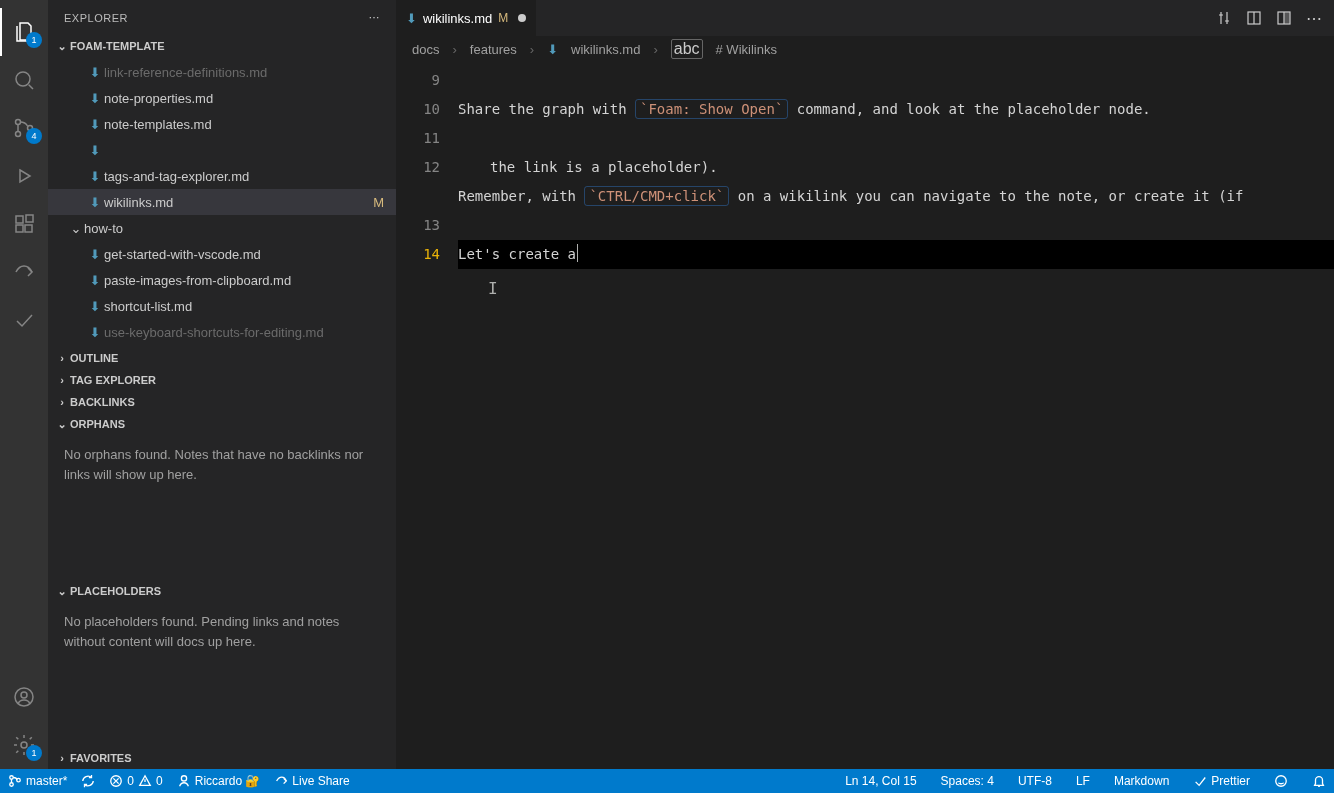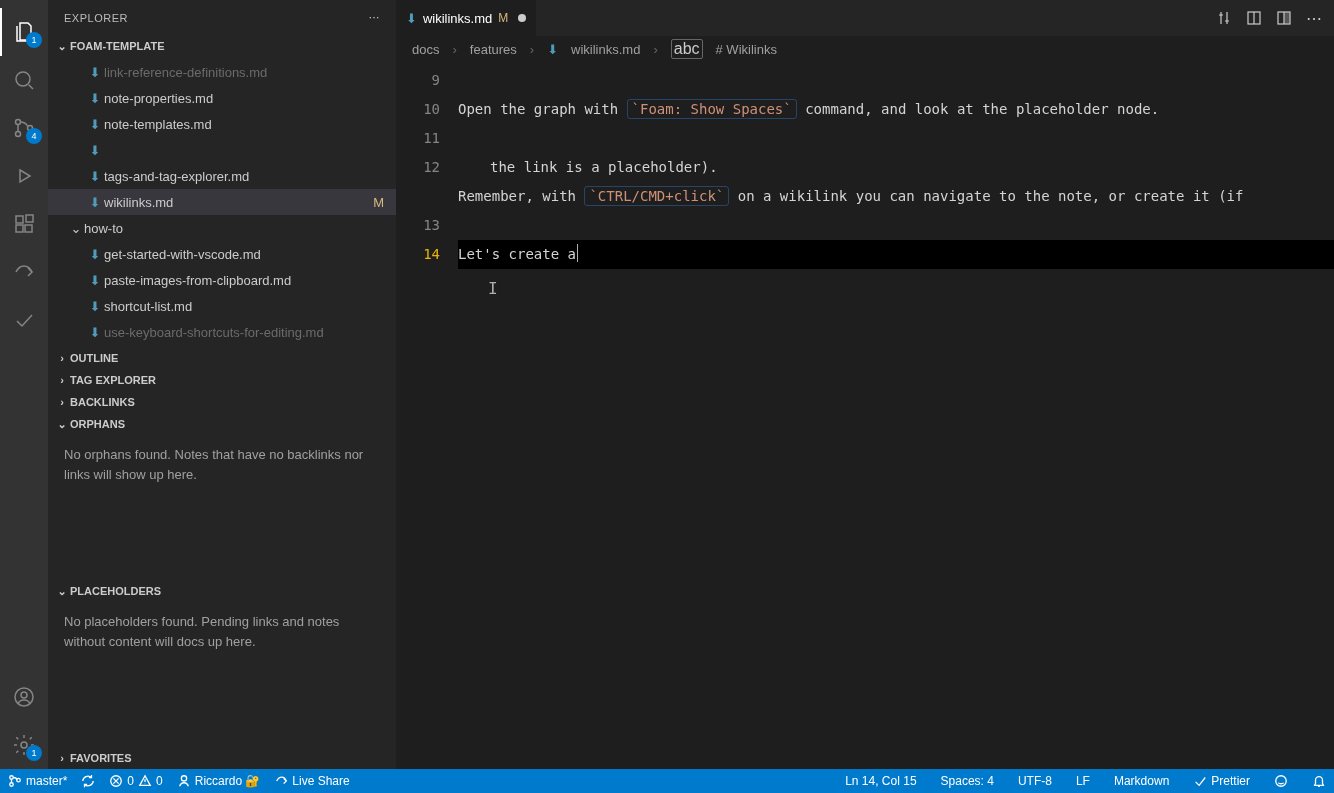--- a/index.html
+++ b/index.html
@@ -335,7 +335,7 @@
       <div class="gutter-mod-bar" style="top:178px;height:29px;"></div>
       <div class="code">
         <div class="code-line">&nbsp;</div>
-        <div class="code-line"><span>Open the graph with </span><span class="inline-code">`Foam: Show Spaces`</span><span> command, and look at the placeholder node.</span></div>
+        <div class="code-line"><span>Share the graph with </span><span class="inline-code">`Foam: Show Spaces`</span><span> command, and look at the placeholder node.</span></div>
         <div class="code-line">&nbsp;</div>
         <div class="code-line"><span class="wrap-indent">the link is a placeholder).</span></div>
         <div class="code-line"><span>Remember, with </span><span class="inline-code">`CTRL/CMD+click`</span><span> on a wikilink you can navigate to the note, or create it (if</span></div>

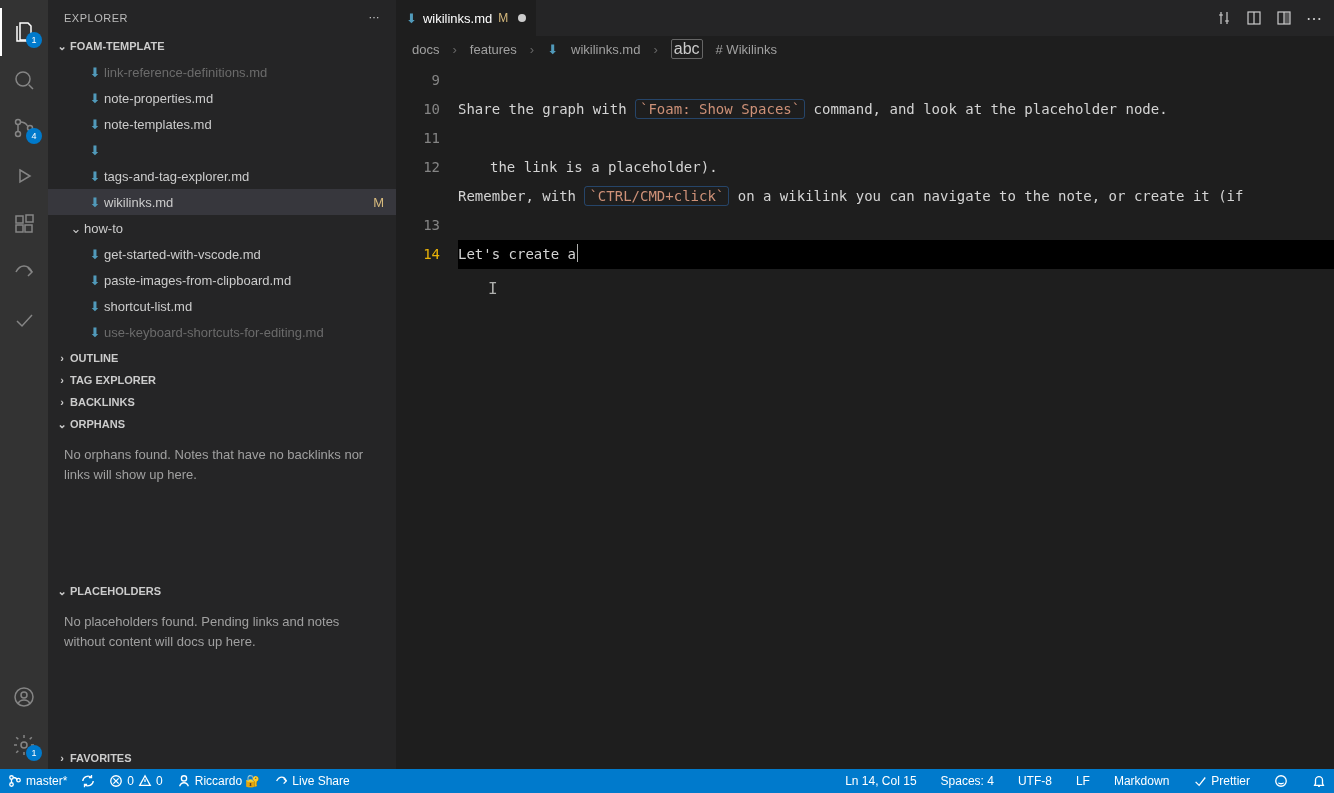--- a/index.html
+++ b/index.html
@@ -335,7 +335,7 @@
       <div class="gutter-mod-bar" style="top:178px;height:29px;"></div>
       <div class="code">
         <div class="code-line">&nbsp;</div>
-        <div class="code-line"><span>Share the graph with </span><span class="inline-code">`Foam: Show Spaces`</span><span> command, and look at the placeholder node.</span></div>
+        <div class="code-line"><span>Share the graph with </span><span class="inline-code">`Foam: Show Open`</span><span> command, and look at the placeholder node.</span></div>
         <div class="code-line">&nbsp;</div>
         <div class="code-line"><span class="wrap-indent">the link is a placeholder).</span></div>
         <div class="code-line"><span>Remember, with </span><span class="inline-code">`CTRL/CMD+click`</span><span> on a wikilink you can navigate to the note, or create it (if</span></div>

